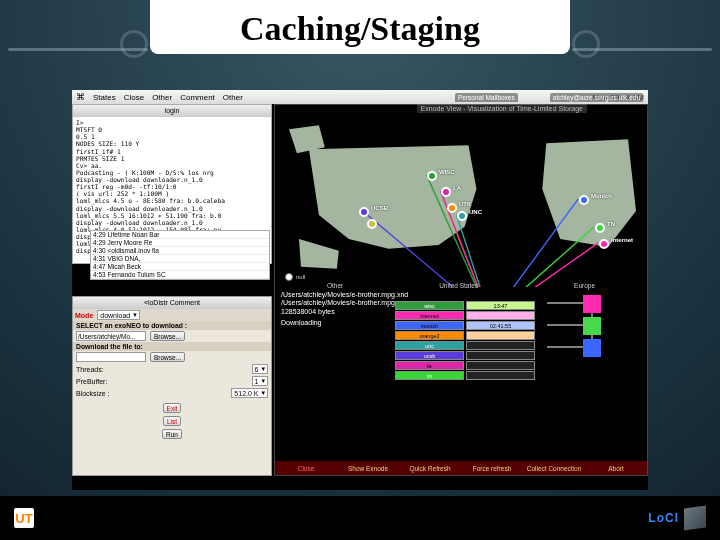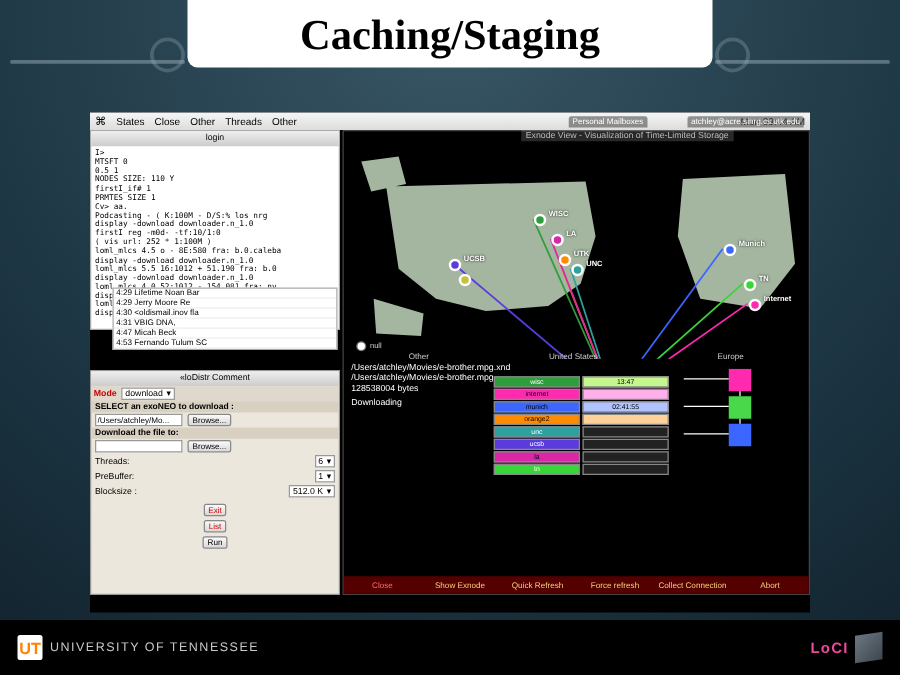--- a/index.html
+++ b/index.html
@@ -119,7 +119,7 @@
       <span>States</span>
       <span>Close</span>
       <span>Other</span>
-      <span>Threads</span>
+      <span>Comment</span>
       <span>Other</span>
       <span class="spacer"></span>
       <span>Mon 09:44 AM</span>

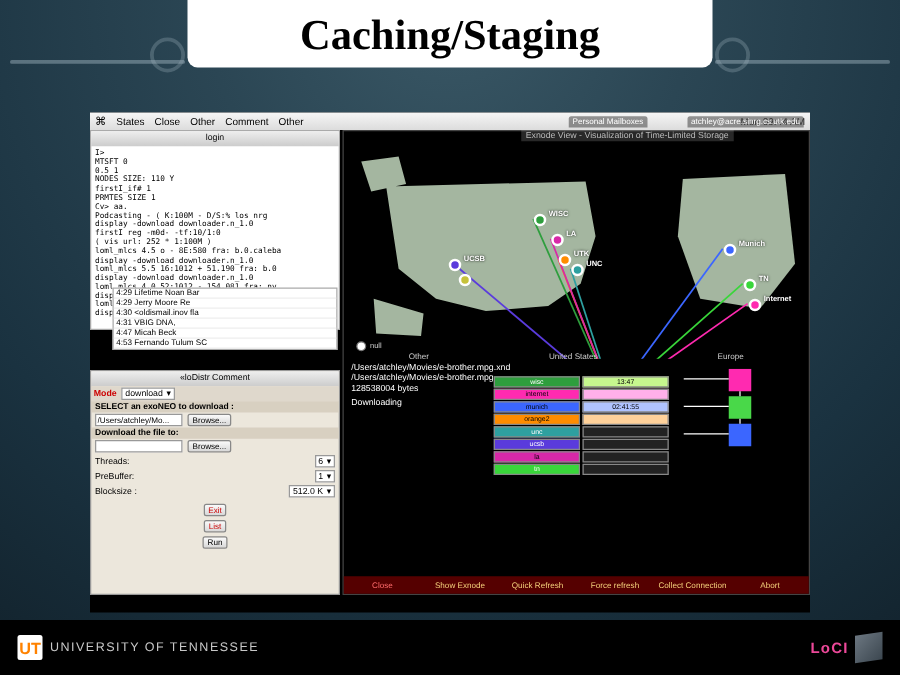--- a/index.html
+++ b/index.html
@@ -330,7 +330,6 @@
   <div class="footer">
     <div class="ut-logo">
       <div class="ut-sq">UT</div>
-      <div class="ut-txt">UNIVERSITY OF TENNESSEE</div>
     </div>
     <div class="spacer"></div>
     <div class="loci-logo">

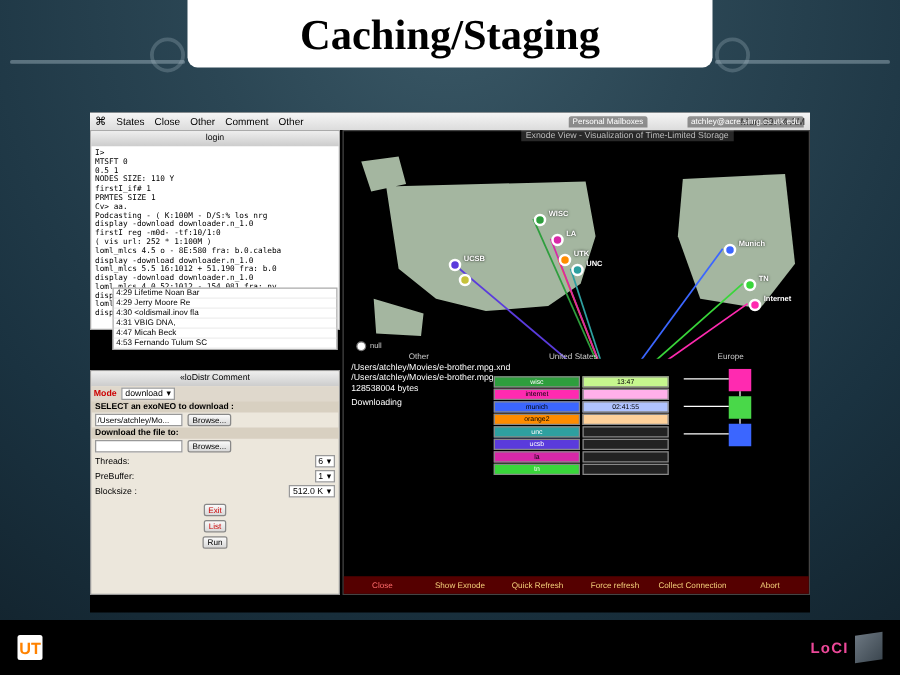--- a/index.html
+++ b/index.html
@@ -100,7 +100,7 @@
   .loci-logo { display:flex; align-items:center; gap:5px; }
   .cube { width:22px; height:22px; position:relative; }
   .cube::before{ content:""; position:absolute; inset:0; background:linear-gradient(135deg,#6b7680,#3c4750); transform: skewY(-8deg); }
-  .loci-txt { color:#ec4899; font-size:12px; font-weight:bold; letter-spacing:1px; }
+  .loci-txt { color:#3b82f6; font-size:12px; font-weight:bold; letter-spacing:1px; }
 </style>
 </head>
 <body>

